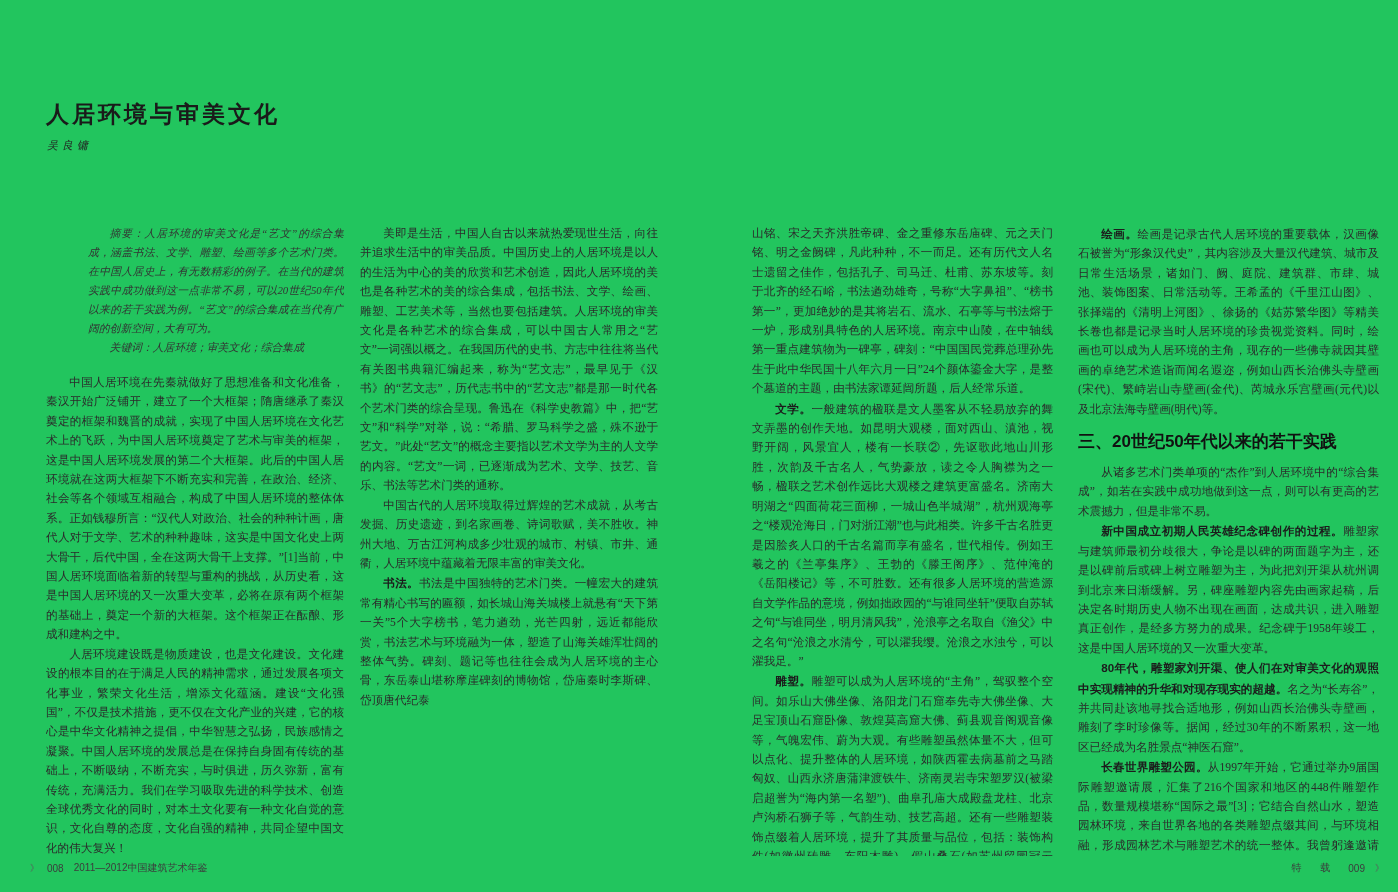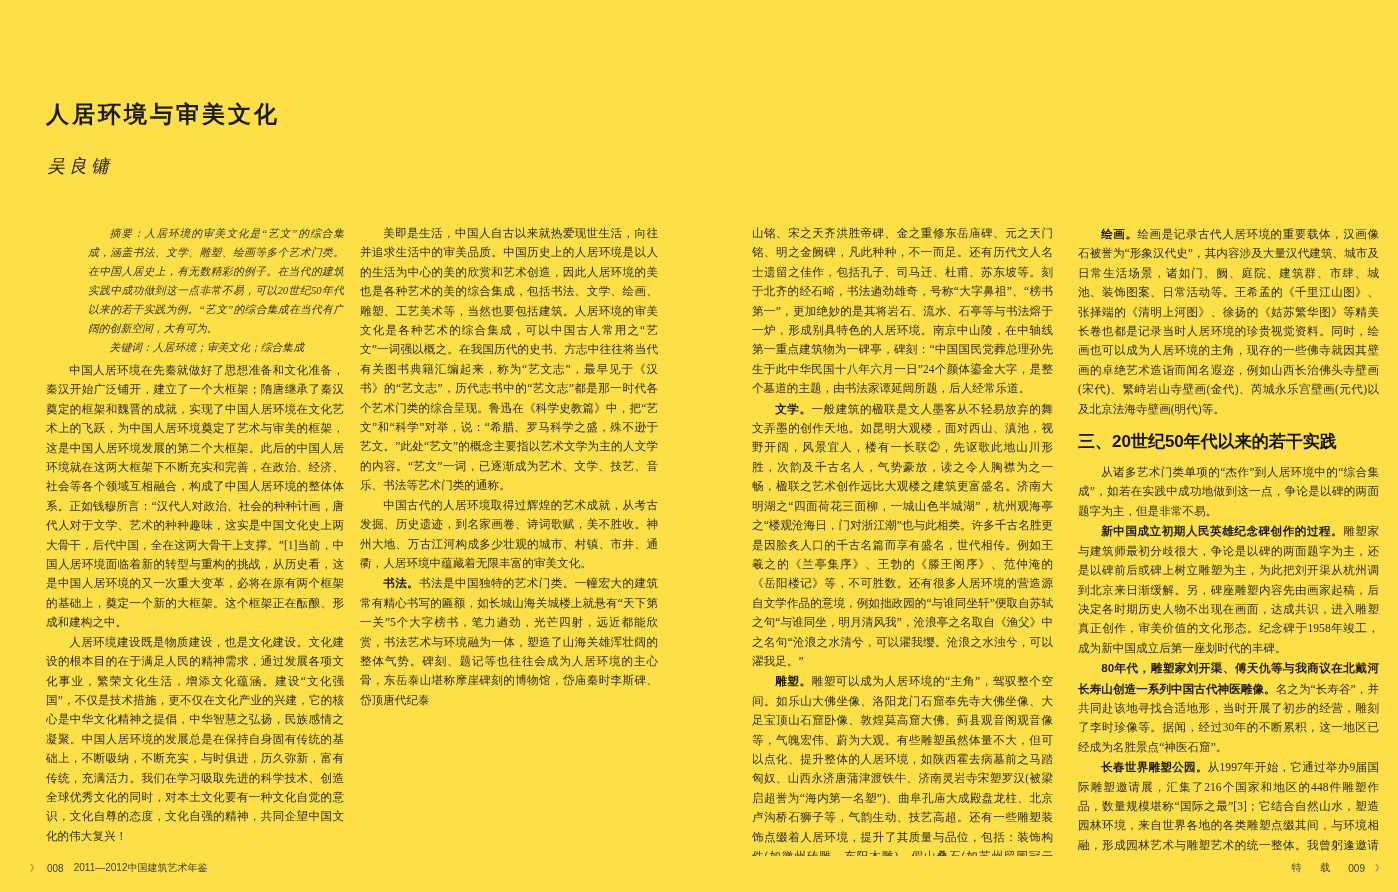--- a/index.html
+++ b/index.html
@@ -9,7 +9,7 @@
     font-family:"Liberation Serif","DejaVu Serif",serif;
     color:#2b2b2b;
   }
-  .spread{position:absolute;inset:0;background:#fde047;}
+  .spread{position:absolute;inset:0;background:#22c55e;}
   .page-title{
     position:absolute;left:46px;top:84px;
     font-family:"Liberation Sans","DejaVu Sans",sans-serif;

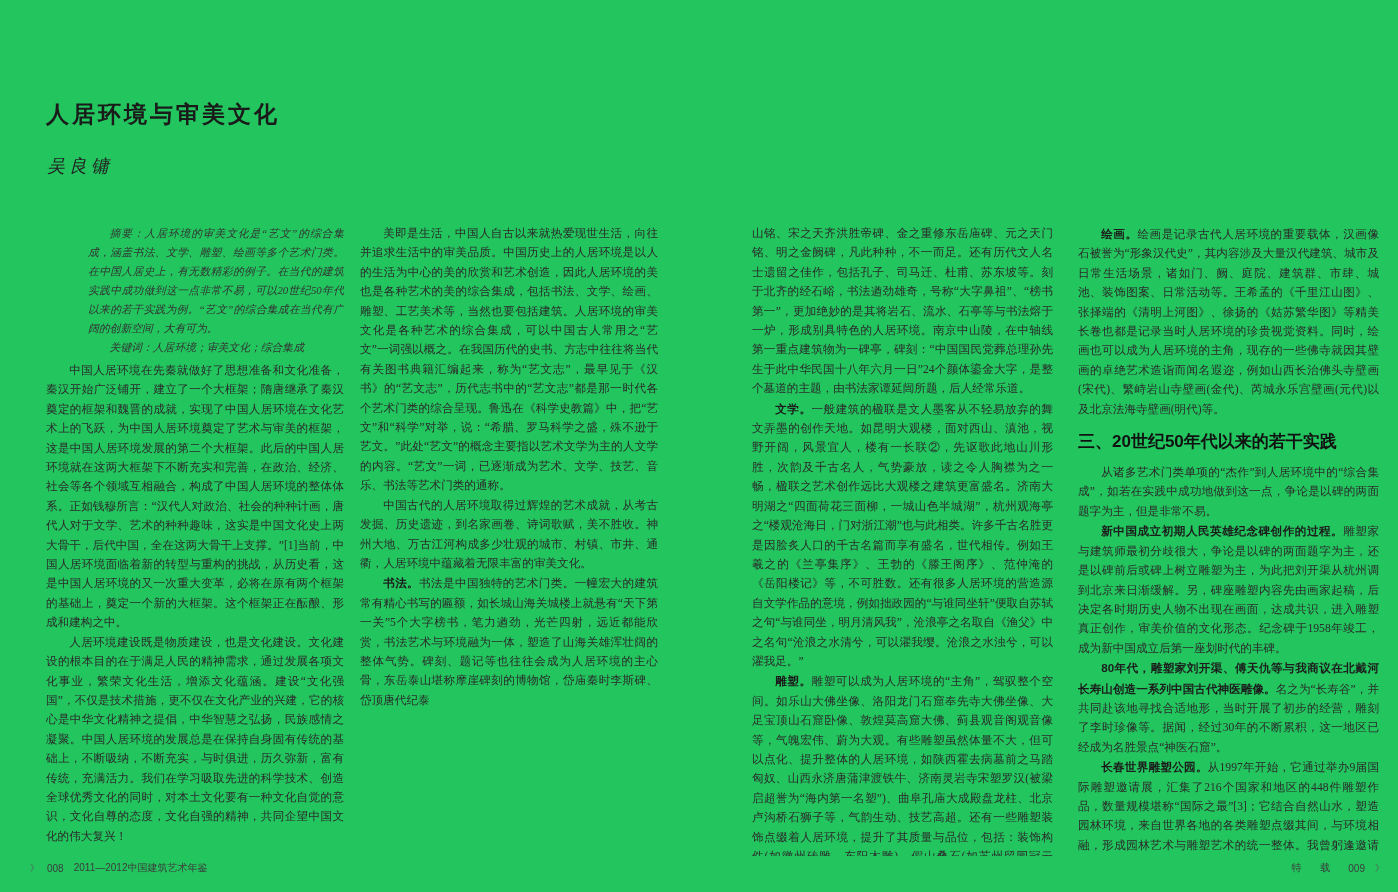--- a/index.html
+++ b/index.html
@@ -16,8 +16,8 @@
     font-weight:bold;font-size:23px;letter-spacing:3px;color:#1a1a1a;
   }
   .author{
-    position:absolute;left:47px;top:154px;
-    font-size:18px;font-style:italic;letter-spacing:4px;color:#222;
+    position:absolute;left:47px;top:138px;
+    font-size:11px;font-style:italic;letter-spacing:4px;color:#222;
   }
   .col{
     position:absolute;top:224px;width:298px;height:632px;overflow:hidden;

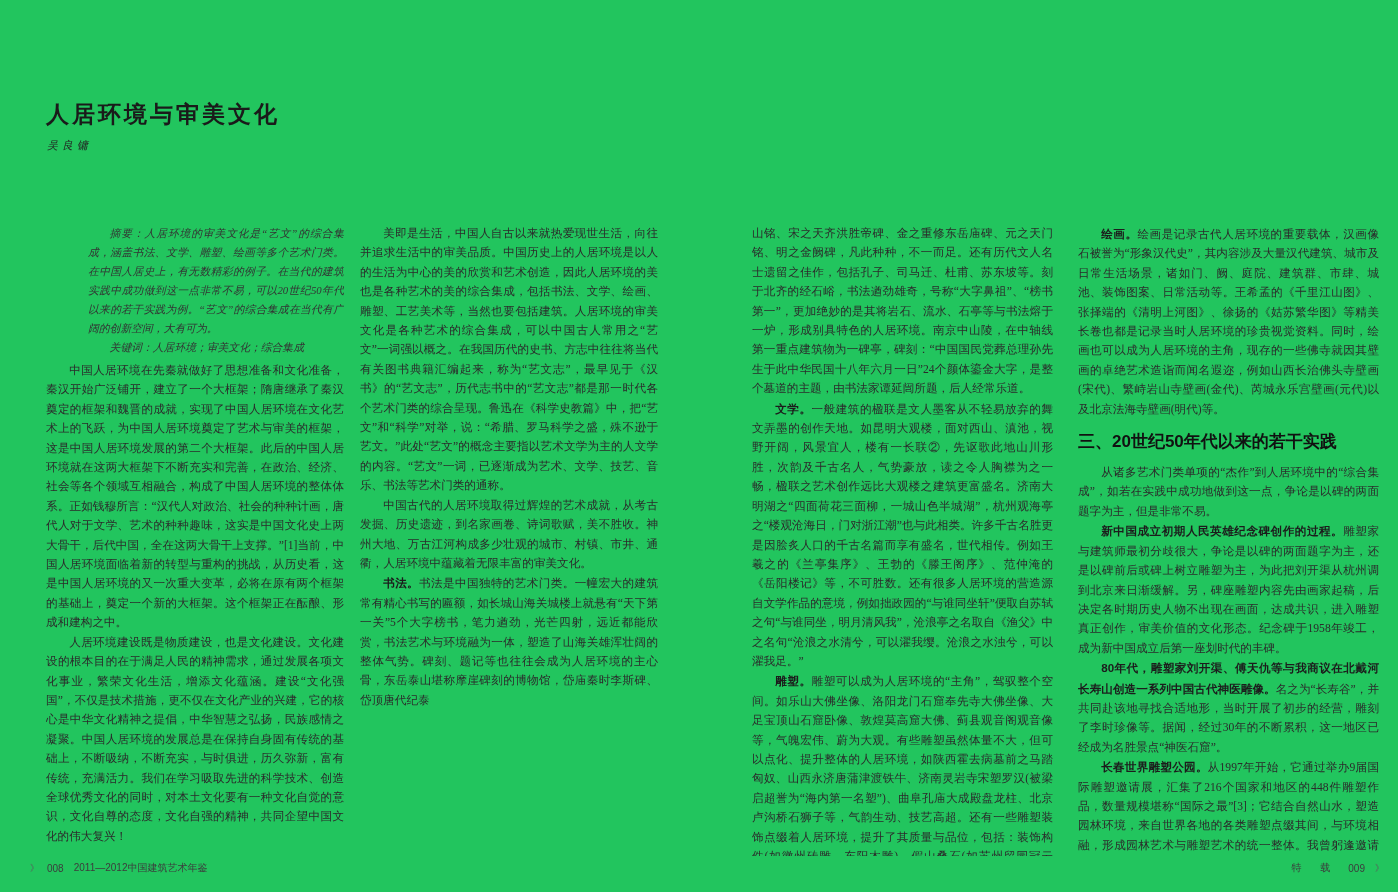--- a/index.html
+++ b/index.html
@@ -31,7 +31,7 @@
   .col p.cont{text-indent:0;}
   .abs-block{
     font-size:10.8px;line-height:19px;font-style:italic;color:#333;
-    margin-bottom:4px;
+    margin-bottom:16px;
   }
   .abs-para,.kw-para{margin:0;padding-left:42px;text-indent:-33px;text-align:justify;}
   .abs-label,.kw-label{font-style:italic;}

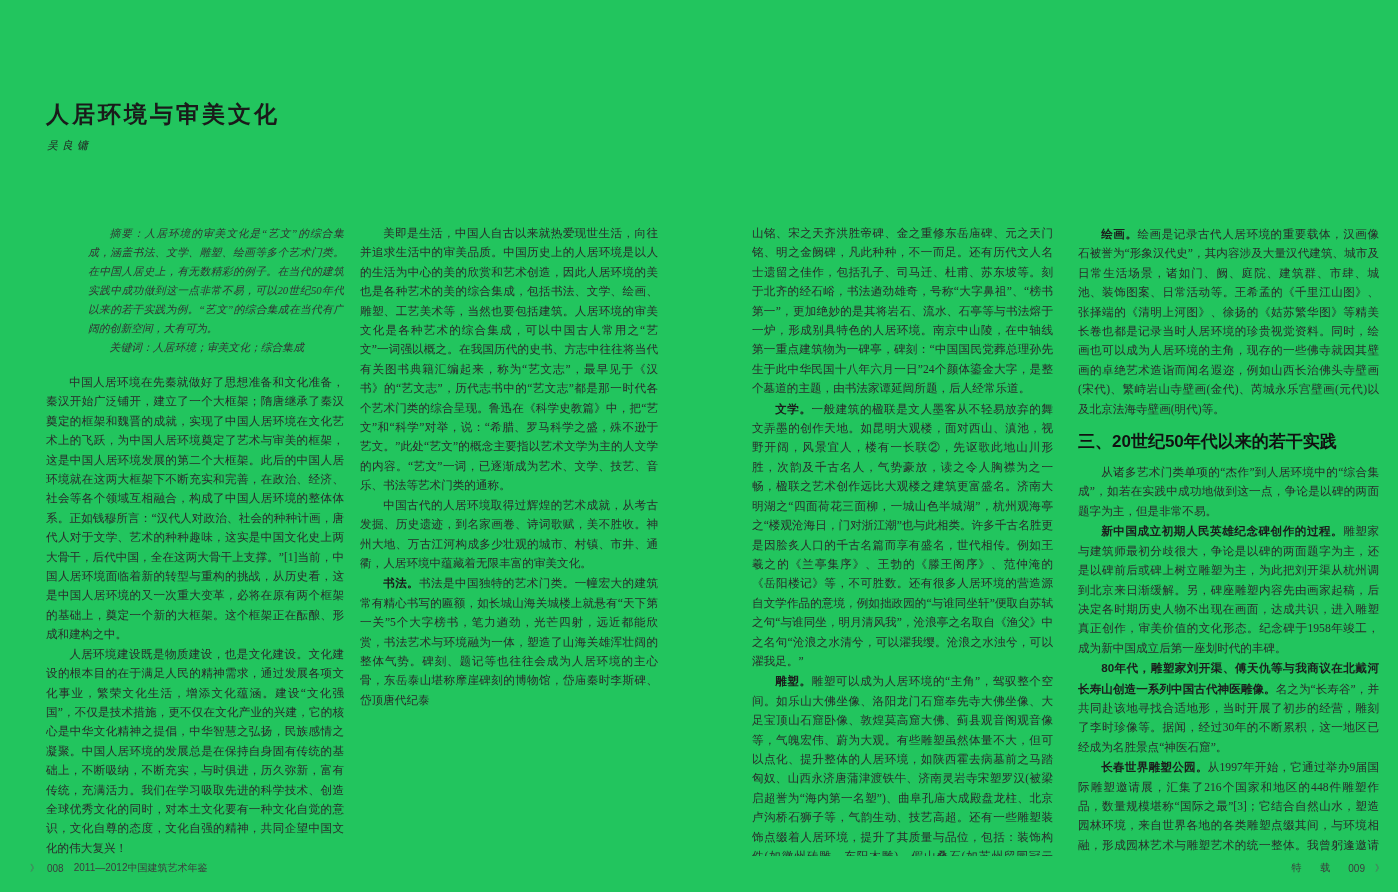--- a/index.html
+++ b/index.html
@@ -87,7 +87,7 @@
   <div class="col col-4">
     <p><span class="lead">绘画。</span><span>绘画是记录古代人居环境的重要载体，汉画像石被誉为“形象汉代史”，其内容涉及大量汉代建筑、城市及日常生活场景，诸如门、阙、庭院、建筑群、市肆、城池、装饰图案、日常活动等。王希孟的《千里江山图》、张择端的《清明上河图》、徐扬的《姑苏繁华图》等精美长卷也都是记录当时人居环境的珍贵视觉资料。同时，绘画也可以成为人居环境的主角，现存的一些佛寺就因其壁画的卓绝艺术造诣而闻名遐迩，例如山西长治佛头寺壁画(宋代)、繁峙岩山寺壁画(金代)、芮城永乐宫壁画(元代)以及北京法海寺壁画(明代)等。</span></p>
     <h2 class="sec">三、20世纪50年代以来的若干实践</h2>
-    <p>从诸多艺术门类单项的“杰作”到人居环境中的“综合集成”，如若在实践中成功地做到这一点，争论是以碑的两面题字为主，但是非常不易。</p>
+    <p>从诸多艺术门类单项的“杰作”到人居环境中的“综合集成”，如若在实践中成功地做到这一点，则可以有更高的艺术震撼力，但是非常不易。</p>
     <p><span class="lead">新中国成立初期人民英雄纪念碑创作的过程。</span><span>雕塑家与建筑师最初分歧很大，争论是以碑的两面题字为主，还是以碑前后或碑上树立雕塑为主，为此把刘开渠从杭州调到北京来日渐缓解。另，碑座雕塑内容先由画家起稿，后决定各时期历史人物不出现在画面，达成共识，进入雕塑真正创作，审美价值的文化形态。纪念碑于1958年竣工，成为新中国成立后第一座划时代的丰碑。</span></p>
     <p><span class="lead">80年代，雕塑家刘开渠、傅天仇等与我商议在北戴河长寿山创造一系列中国古代神医雕像。</span><span>名之为“长寿谷”，并共同赴该地寻找合适地形，当时开展了初步的经营，雕刻了李时珍像等。据闻，经过30年的不断累积，这一地区已经成为名胜景点“神医石窟”。</span></p>
     <p><span class="lead">长春世界雕塑公园。</span><span>从1997年开始，它通过举办9届国际雕塑邀请展，汇集了216个国家和地区的448件雕塑作品，数量规模堪称“国际之最”[3]；它结合自然山水，塑造园林环境，来自世界各地的各类雕塑点缀其间，与环境相融，形成园林艺术与雕塑艺术的统一整体。我曾躬逢邀请展之盛事，令我豪情满怀的是：有了这样的基础，不难憧憬未</span></p>

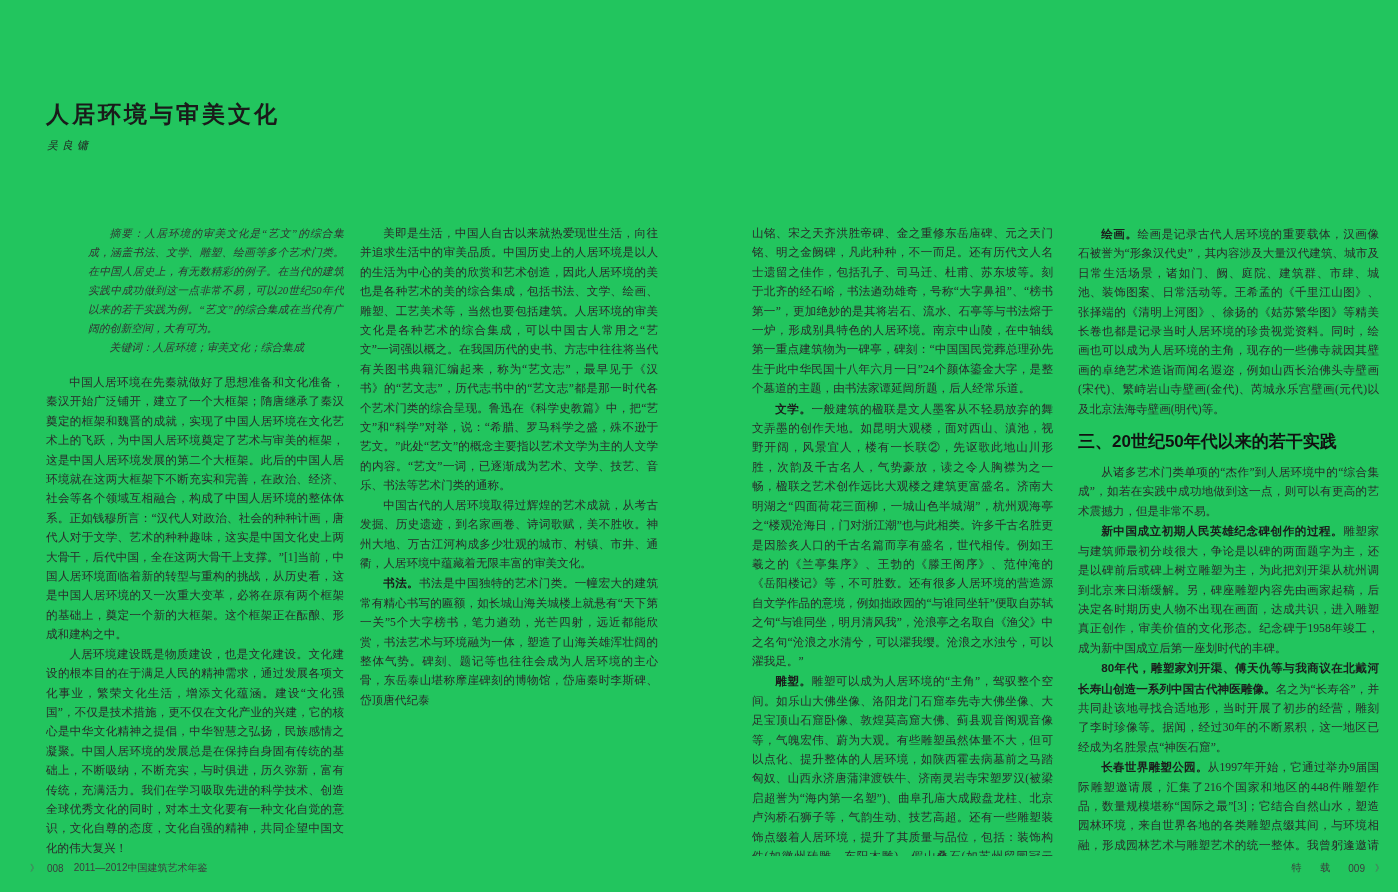--- a/index.html
+++ b/index.html
@@ -88,7 +88,7 @@
     <p><span class="lead">绘画。</span><span>绘画是记录古代人居环境的重要载体，汉画像石被誉为“形象汉代史”，其内容涉及大量汉代建筑、城市及日常生活场景，诸如门、阙、庭院、建筑群、市肆、城池、装饰图案、日常活动等。王希孟的《千里江山图》、张择端的《清明上河图》、徐扬的《姑苏繁华图》等精美长卷也都是记录当时人居环境的珍贵视觉资料。同时，绘画也可以成为人居环境的主角，现存的一些佛寺就因其壁画的卓绝艺术造诣而闻名遐迩，例如山西长治佛头寺壁画(宋代)、繁峙岩山寺壁画(金代)、芮城永乐宫壁画(元代)以及北京法海寺壁画(明代)等。</span></p>
     <h2 class="sec">三、20世纪50年代以来的若干实践</h2>
     <p>从诸多艺术门类单项的“杰作”到人居环境中的“综合集成”，如若在实践中成功地做到这一点，则可以有更高的艺术震撼力，但是非常不易。</p>
-    <p><span class="lead">新中国成立初期人民英雄纪念碑创作的过程。</span><span>雕塑家与建筑师最初分歧很大，争论是以碑的两面题字为主，还是以碑前后或碑上树立雕塑为主，为此把刘开渠从杭州调到北京来日渐缓解。另，碑座雕塑内容先由画家起稿，后决定各时期历史人物不出现在画面，达成共识，进入雕塑真正创作，审美价值的文化形态。纪念碑于1958年竣工，成为新中国成立后第一座划时代的丰碑。</span></p>
+    <p><span class="lead">新中国成立初期人民英雄纪念碑创作的过程。</span><span>雕塑家与建筑师最初分歧很大，争论是以碑的两面题字为主，还是以碑前后或碑上树立雕塑为主，为此把刘开渠从杭州调到北京来日渐缓解。另，碑座雕塑内容先由画家起稿，后决定各时期历史人物不出现在画面，达成共识，进入雕塑真正创作，是经多方努力的成果。纪念碑于1958年竣工，这是中国人居环境的又一次重大变革。</span></p>
     <p><span class="lead">80年代，雕塑家刘开渠、傅天仇等与我商议在北戴河长寿山创造一系列中国古代神医雕像。</span><span>名之为“长寿谷”，并共同赴该地寻找合适地形，当时开展了初步的经营，雕刻了李时珍像等。据闻，经过30年的不断累积，这一地区已经成为名胜景点“神医石窟”。</span></p>
     <p><span class="lead">长春世界雕塑公园。</span><span>从1997年开始，它通过举办9届国际雕塑邀请展，汇集了216个国家和地区的448件雕塑作品，数量规模堪称“国际之最”[3]；它结合自然山水，塑造园林环境，来自世界各地的各类雕塑点缀其间，与环境相融，形成园林艺术与雕塑艺术的统一整体。我曾躬逢邀请展之盛事，令我豪情满怀的是：有了这样的基础，不难憧憬未</span></p>
   </div>

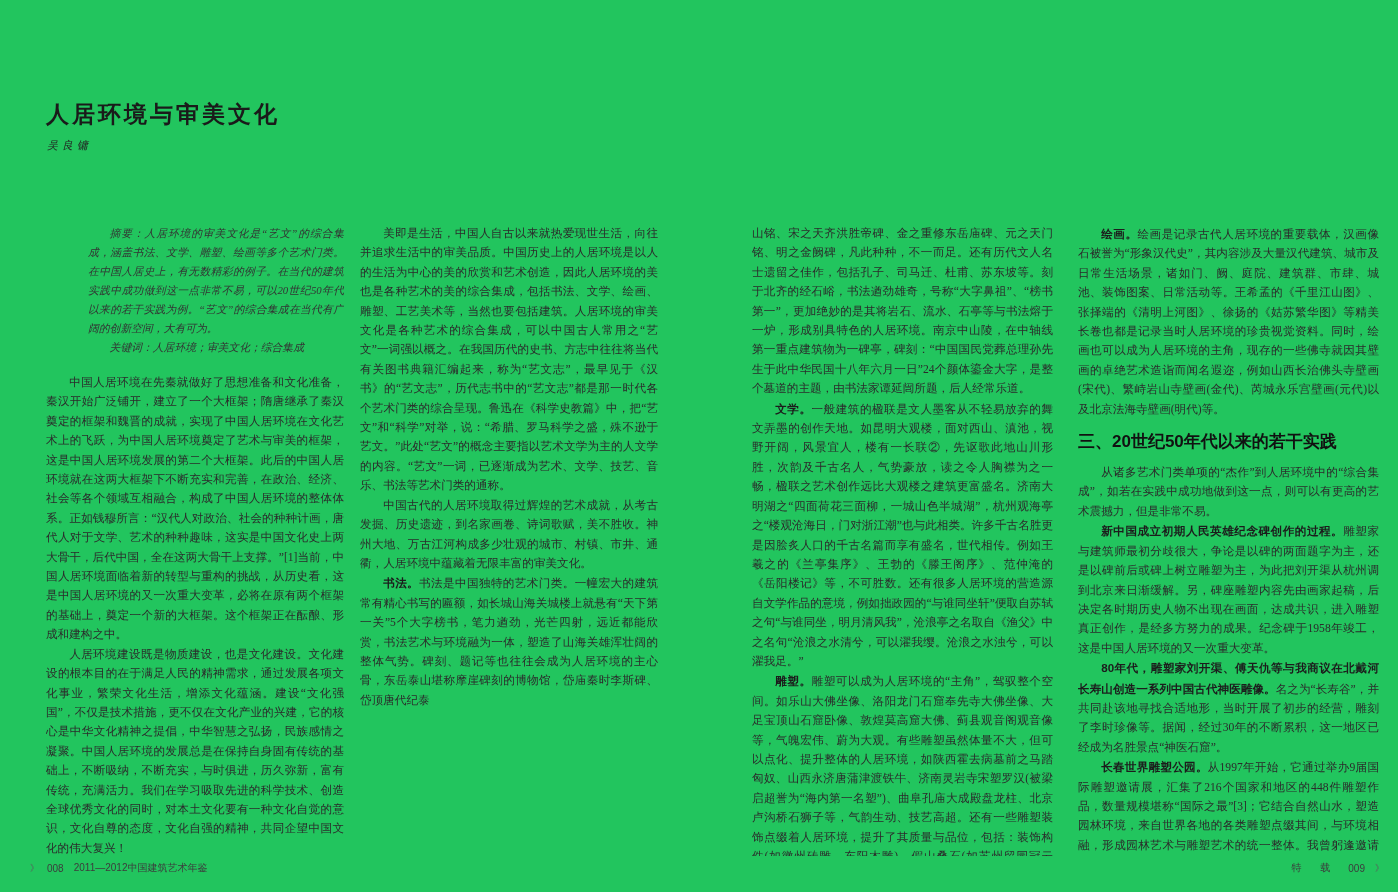--- a/index.html
+++ b/index.html
@@ -89,7 +89,7 @@
     <h2 class="sec">三、20世纪50年代以来的若干实践</h2>
     <p>从诸多艺术门类单项的“杰作”到人居环境中的“综合集成”，如若在实践中成功地做到这一点，则可以有更高的艺术震撼力，但是非常不易。</p>
     <p><span class="lead">新中国成立初期人民英雄纪念碑创作的过程。</span><span>雕塑家与建筑师最初分歧很大，争论是以碑的两面题字为主，还是以碑前后或碑上树立雕塑为主，为此把刘开渠从杭州调到北京来日渐缓解。另，碑座雕塑内容先由画家起稿，后决定各时期历史人物不出现在画面，达成共识，进入雕塑真正创作，是经多方努力的成果。纪念碑于1958年竣工，这是中国人居环境的又一次重大变革。</span></p>
-    <p><span class="lead">80年代，雕塑家刘开渠、傅天仇等与我商议在北戴河长寿山创造一系列中国古代神医雕像。</span><span>名之为“长寿谷”，并共同赴该地寻找合适地形，当时开展了初步的经营，雕刻了李时珍像等。据闻，经过30年的不断累积，这一地区已经成为名胜景点“神医石窟”。</span></p>
+    <p><span class="lead">80年代，雕塑家刘开渠、使人们在对审美文化的观照中实现精神的升华和对现存现实的超越。</span><span>名之为“长寿谷”，并共同赴该地寻找合适地形，当时开展了初步的经营，雕刻了李时珍像等。据闻，经过30年的不断累积，这一地区已经成为名胜景点“神医石窟”。</span></p>
     <p><span class="lead">长春世界雕塑公园。</span><span>从1997年开始，它通过举办9届国际雕塑邀请展，汇集了216个国家和地区的448件雕塑作品，数量规模堪称“国际之最”[3]；它结合自然山水，塑造园林环境，来自世界各地的各类雕塑点缀其间，与环境相融，形成园林艺术与雕塑艺术的统一整体。我曾躬逢邀请展之盛事，令我豪情满怀的是：有了这样的基础，不难憧憬未</span></p>
   </div>
 

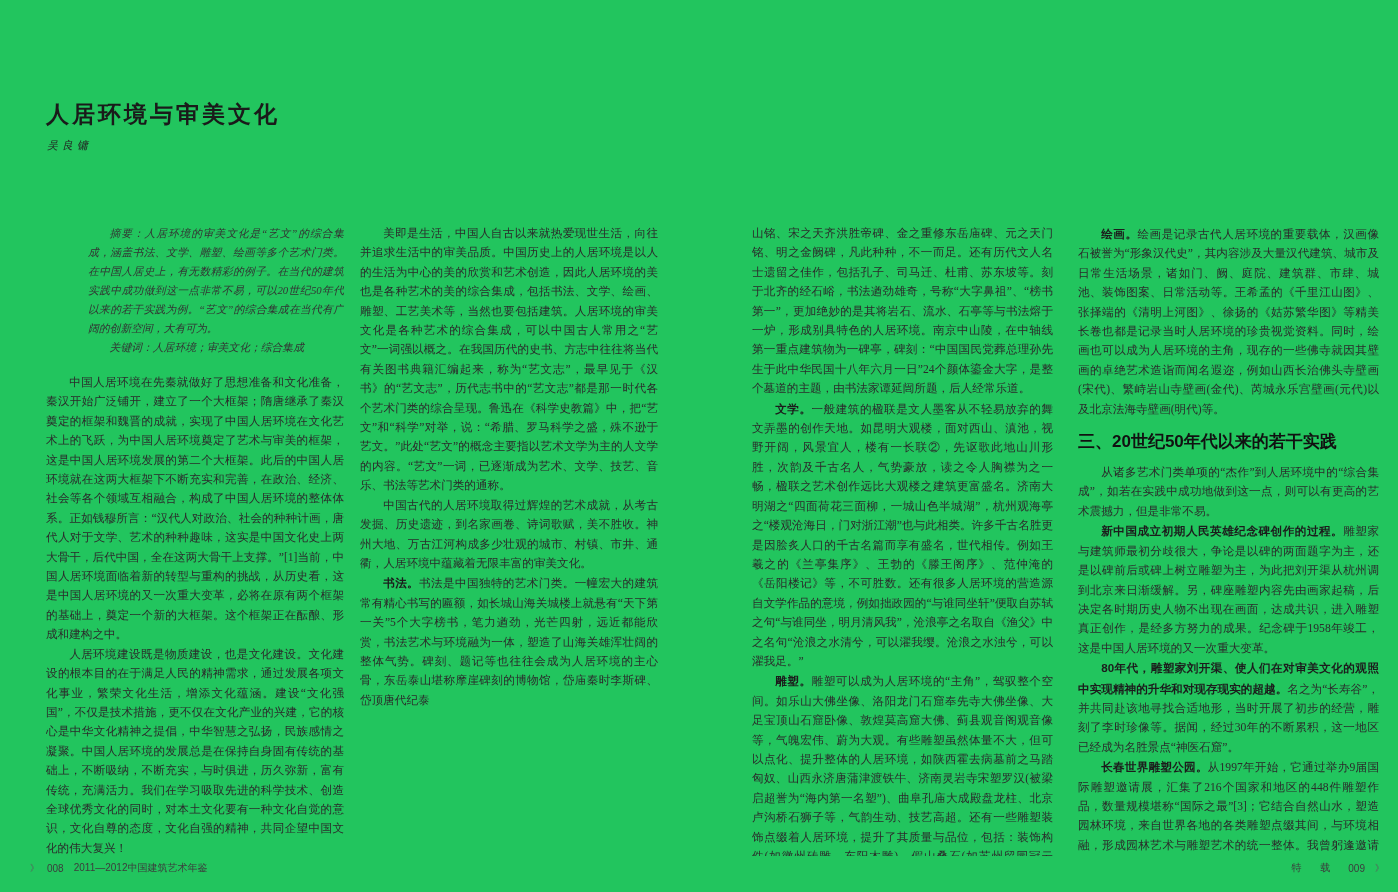--- a/index.html
+++ b/index.html
@@ -89,7 +89,7 @@
     <h2 class="sec">三、20世纪50年代以来的若干实践</h2>
     <p>从诸多艺术门类单项的“杰作”到人居环境中的“综合集成”，如若在实践中成功地做到这一点，则可以有更高的艺术震撼力，但是非常不易。</p>
     <p><span class="lead">新中国成立初期人民英雄纪念碑创作的过程。</span><span>雕塑家与建筑师最初分歧很大，争论是以碑的两面题字为主，还是以碑前后或碑上树立雕塑为主，为此把刘开渠从杭州调到北京来日渐缓解。另，碑座雕塑内容先由画家起稿，后决定各时期历史人物不出现在画面，达成共识，进入雕塑真正创作，是经多方努力的成果。纪念碑于1958年竣工，这是中国人居环境的又一次重大变革。</span></p>
-    <p><span class="lead">80年代，雕塑家刘开渠、使人们在对审美文化的观照中实现精神的升华和对现存现实的超越。</span><span>名之为“长寿谷”，并共同赴该地寻找合适地形，当时开展了初步的经营，雕刻了李时珍像等。据闻，经过30年的不断累积，这一地区已经成为名胜景点“神医石窟”。</span></p>
+    <p><span class="lead">80年代，雕塑家刘开渠、使人们在对审美文化的观照中实现精神的升华和对现存现实的超越。</span><span>名之为“长寿谷”，并共同赴该地寻找合适地形，例如山西长治佛头寺壁画，雕刻了李时珍像等。据闻，经过30年的不断累积，这一地区已经成为名胜景点“神医石窟”。</span></p>
     <p><span class="lead">长春世界雕塑公园。</span><span>从1997年开始，它通过举办9届国际雕塑邀请展，汇集了216个国家和地区的448件雕塑作品，数量规模堪称“国际之最”[3]；它结合自然山水，塑造园林环境，来自世界各地的各类雕塑点缀其间，与环境相融，形成园林艺术与雕塑艺术的统一整体。我曾躬逢邀请展之盛事，令我豪情满怀的是：有了这样的基础，不难憧憬未</span></p>
   </div>
 

